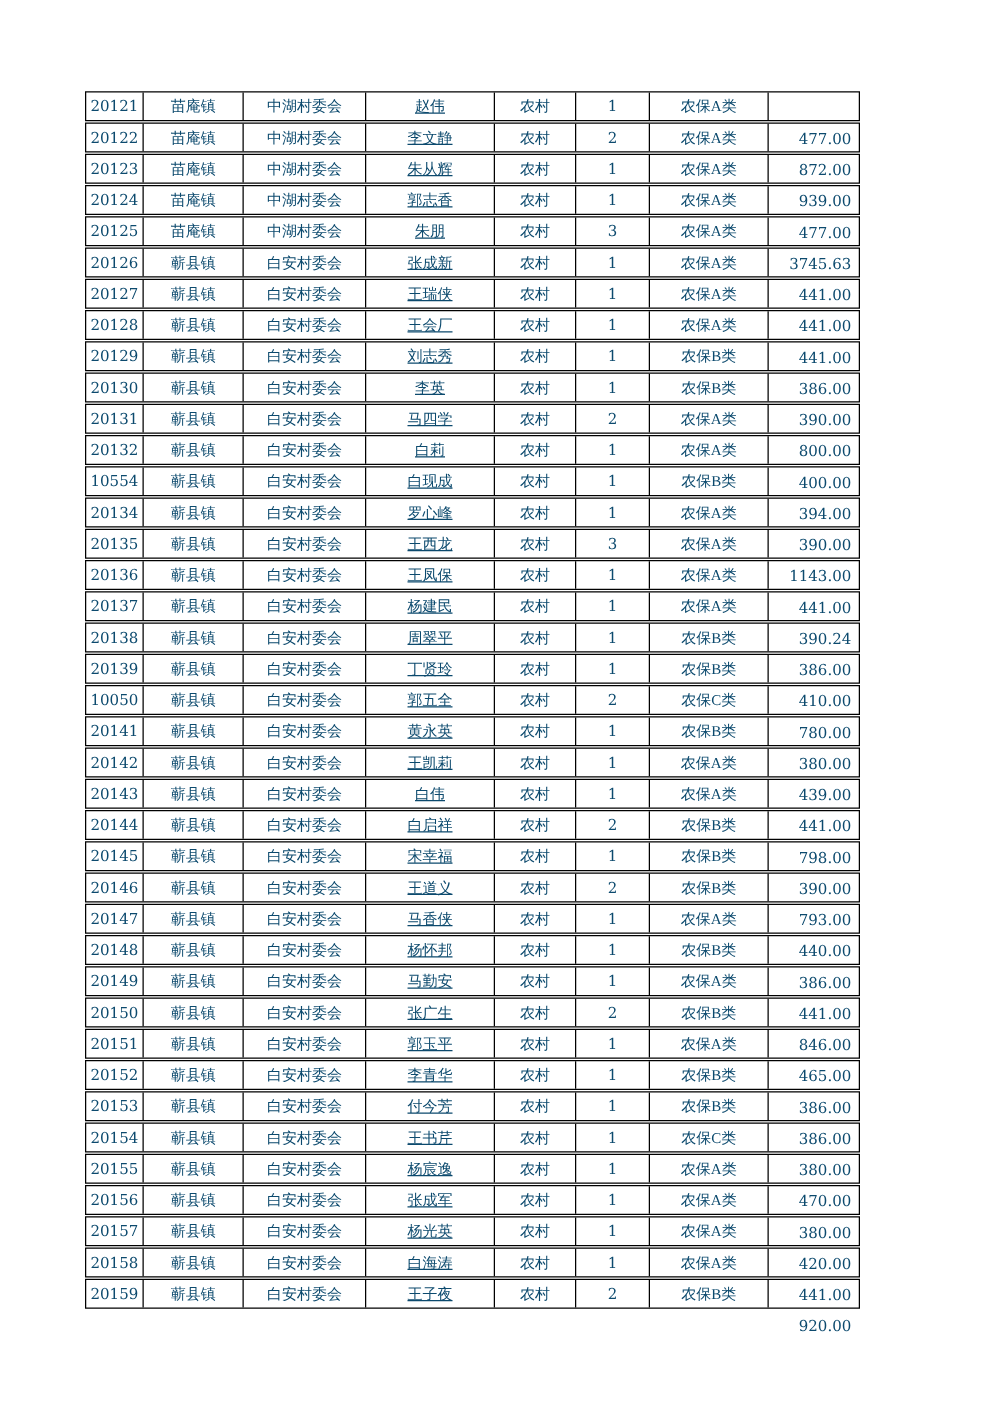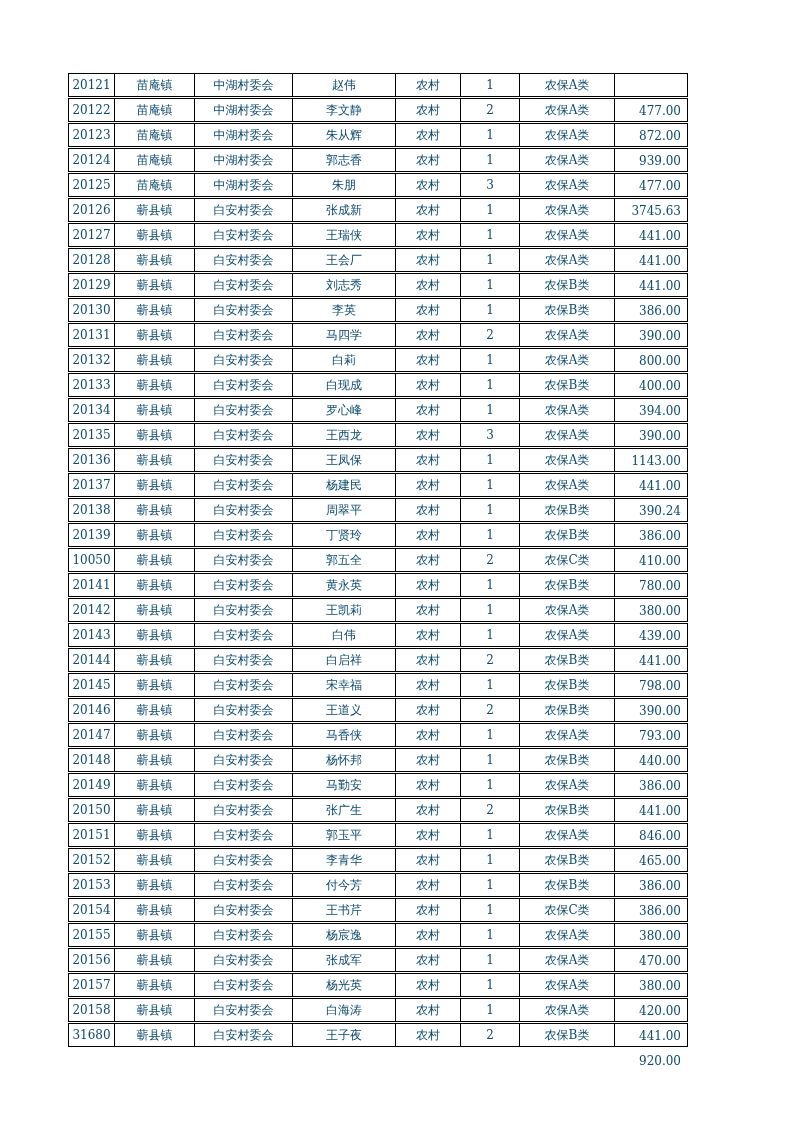--- a/index.html
+++ b/index.html
@@ -45,7 +45,7 @@
   .c0 { width: 46px; font-size: 12px; }
   .c1 { width: 80px; }
   .c2 { width: 98px; }
-  .c3 { width: 103px; }
+  .c3 { width: 103px; text-decoration: underline; }
   .c4 { width: 65px; }
   .c5 { width: 59px; }
   .c6 { width: 95px; }

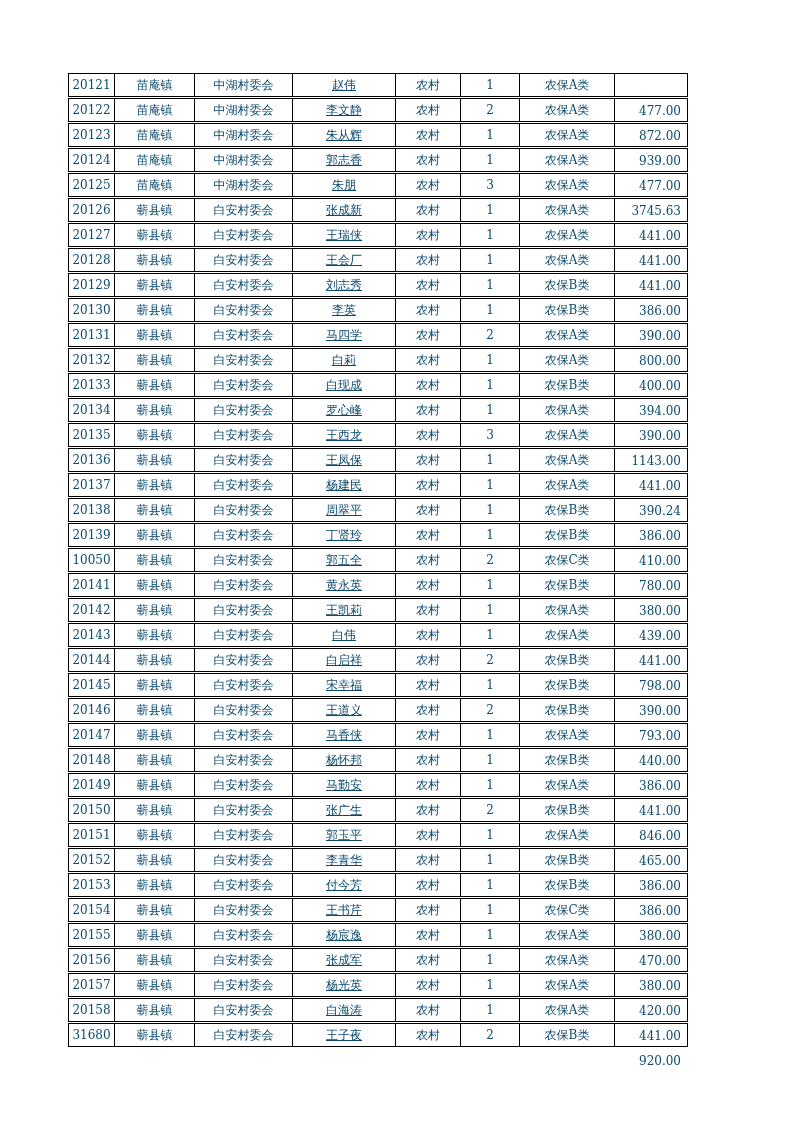--- a/index.html
+++ b/index.html
@@ -48,7 +48,7 @@
   .c3 { width: 103px; text-decoration: underline; }
   .c4 { width: 65px; }
   .c5 { width: 59px; }
-  .c6 { width: 95px; }
+  .c6 { width: 95px; font-family: Liberation Serif, serif; }
   .c7 { width: 72px; text-align: right; padding-right: 6px; margin-top: 26px; }
 </style>
 </head>

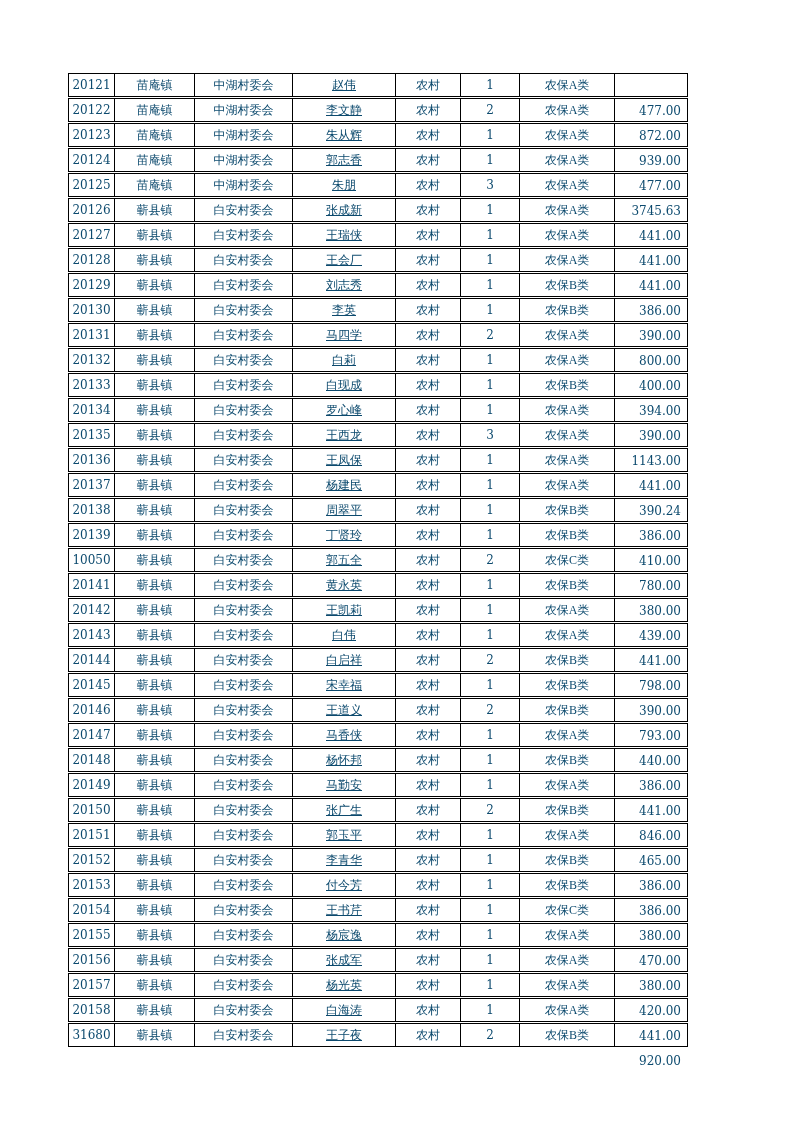--- a/index.html
+++ b/index.html
@@ -177,7 +177,7 @@
         <div class="tcell c7">400.00</div>
       </div>
       <div class="trow">
-        <div class="tcell c0">20133</div>
+        <div class="tcell c0">10554</div>
         <div class="tcell c1">蕲县镇</div>
         <div class="tcell c2">白安村委会</div>
         <div class="tcell c3">白现成</div>

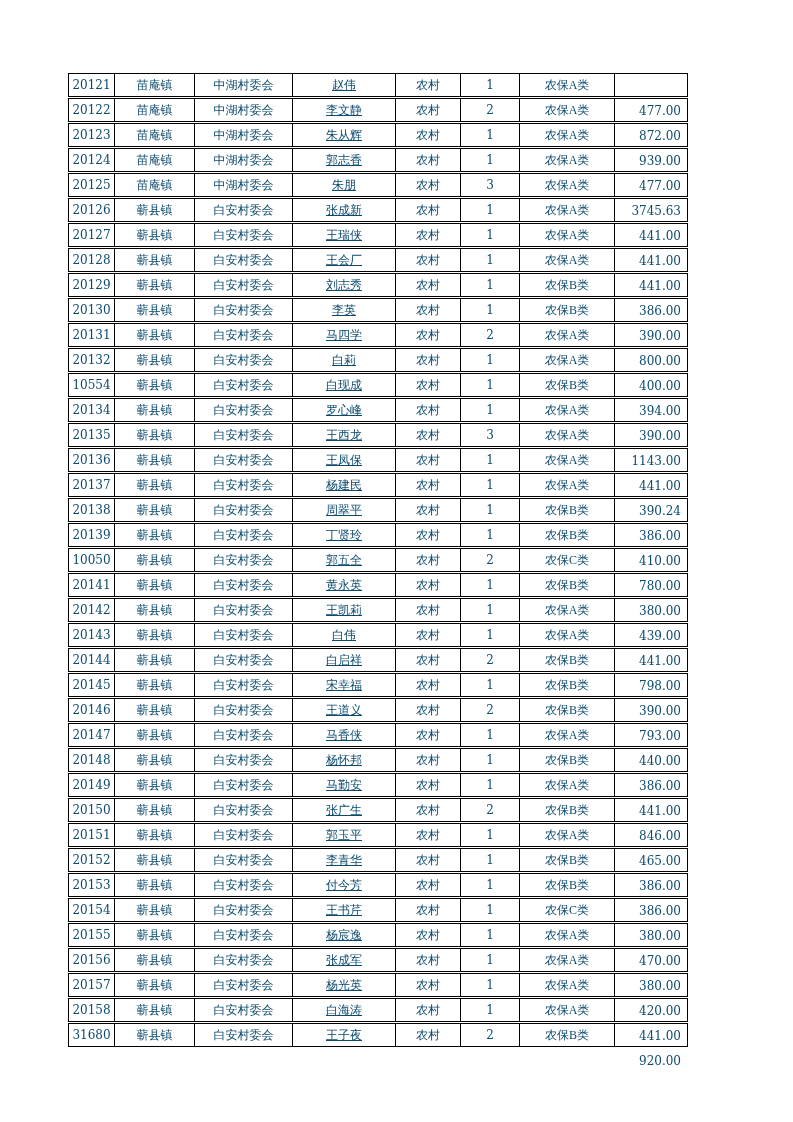--- a/index.html
+++ b/index.html
@@ -437,7 +437,7 @@
         <div class="tcell c7">441.00</div>
       </div>
       <div class="trow">
-        <div class="tcell c0">31680</div>
+        <div class="tcell c0">20159</div>
         <div class="tcell c1">蕲县镇</div>
         <div class="tcell c2">白安村委会</div>
         <div class="tcell c3">王子夜</div>

